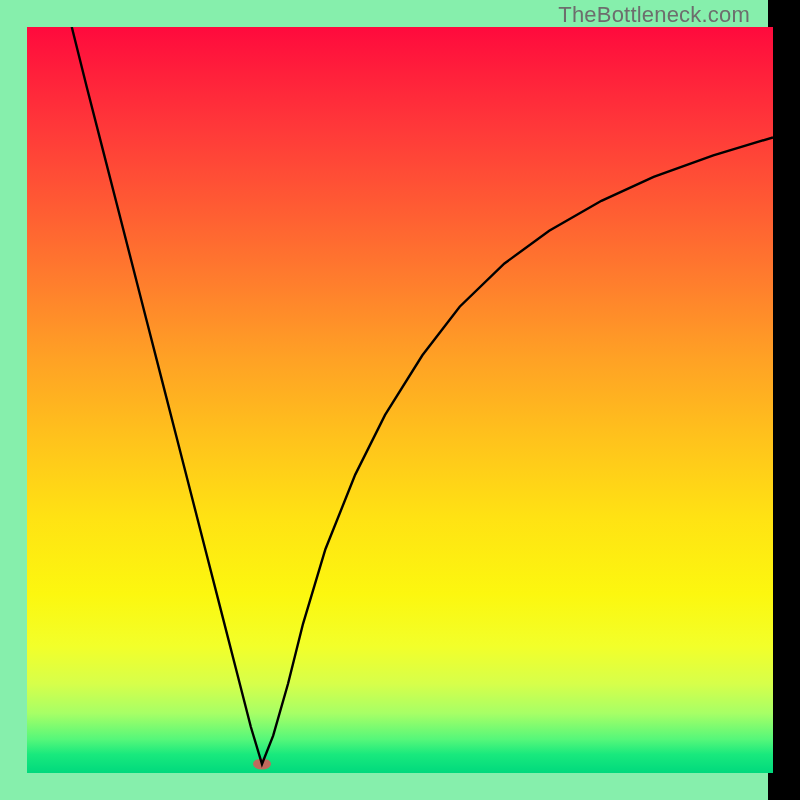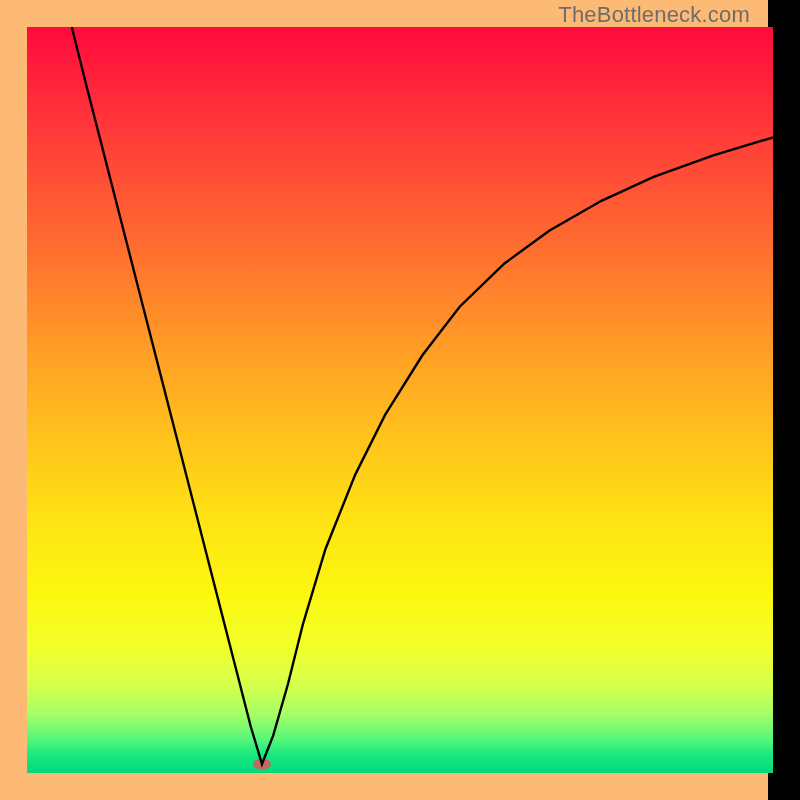--- a/index.html
+++ b/index.html
@@ -15,7 +15,7 @@
     position: relative;
     width: 768px;
     height: 800px;
-    background: #fdba74;
+    background: #86efac;
   }
   .watermark {
     position: absolute;

